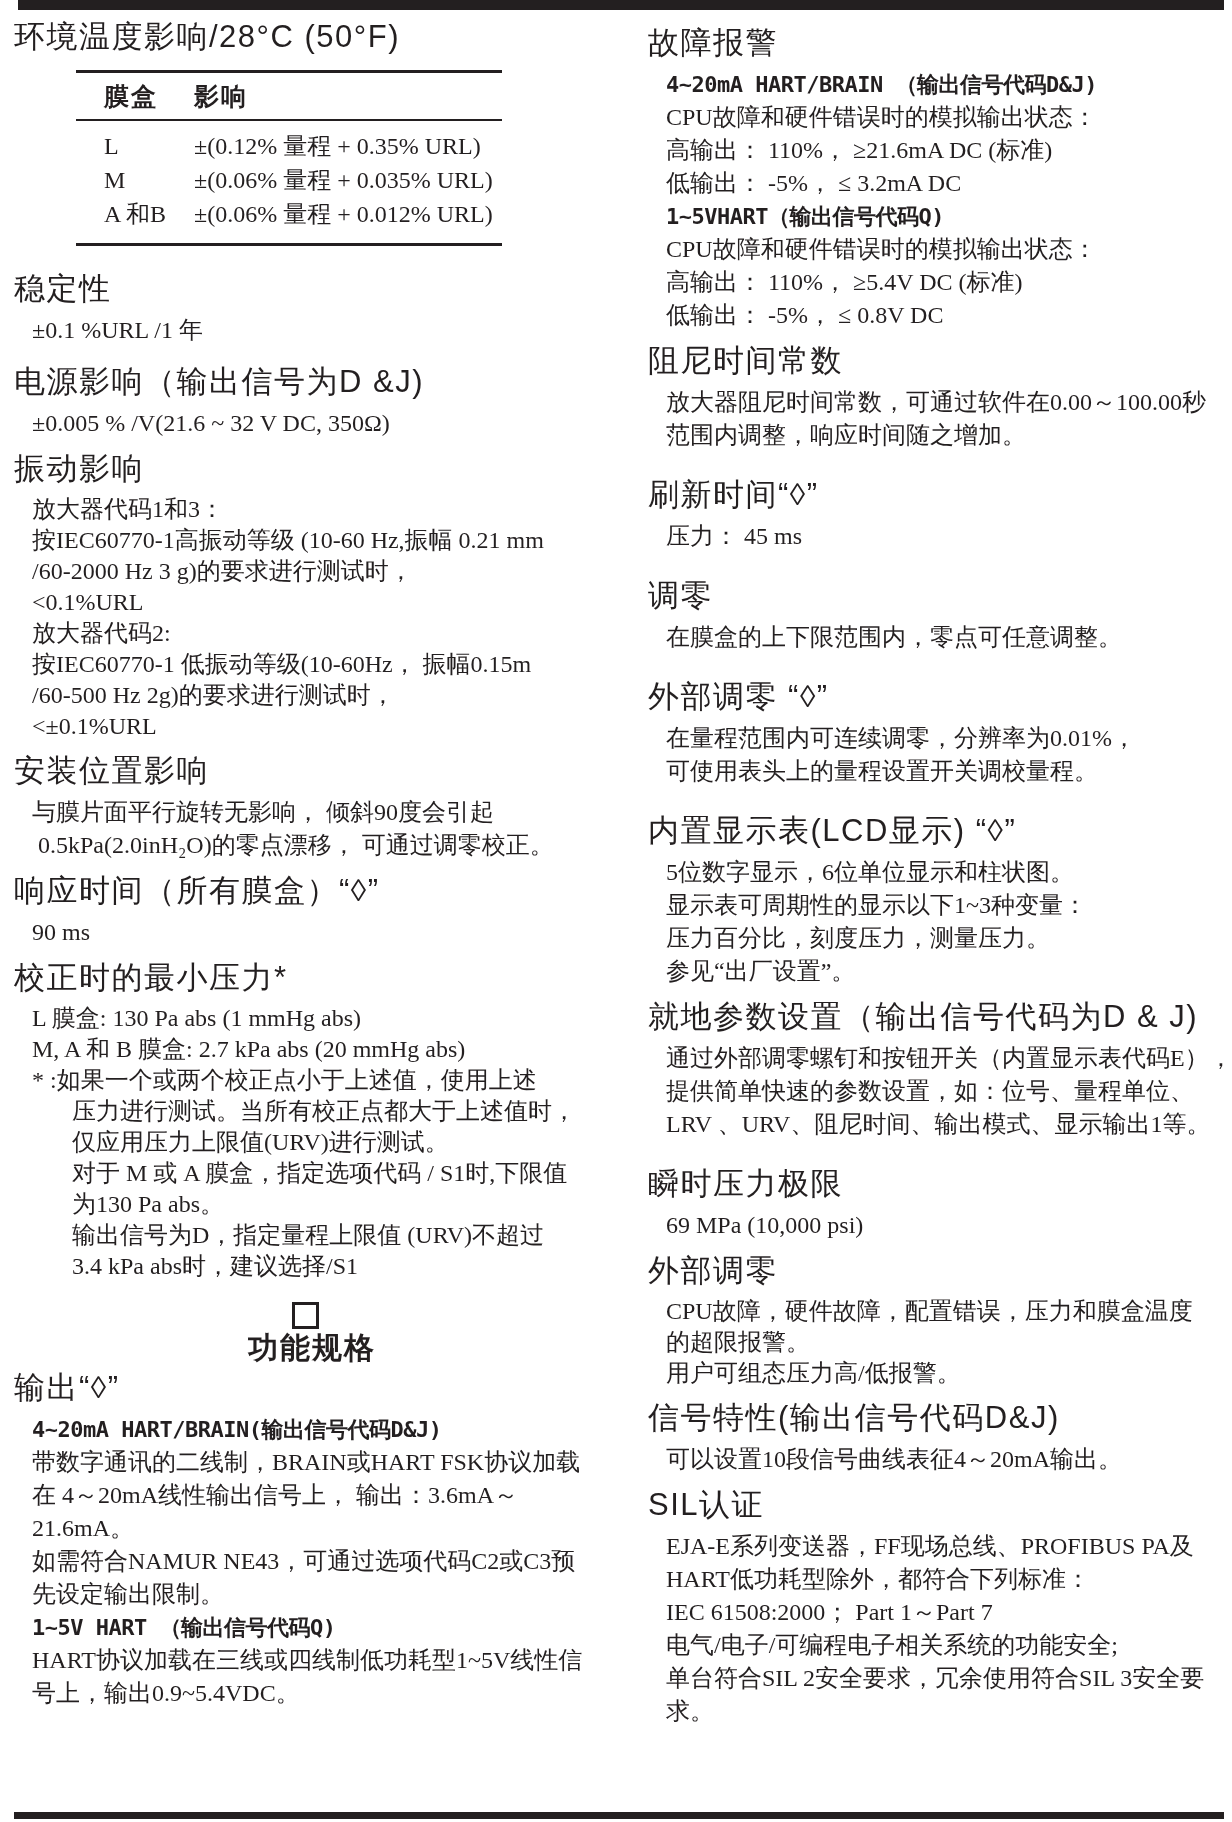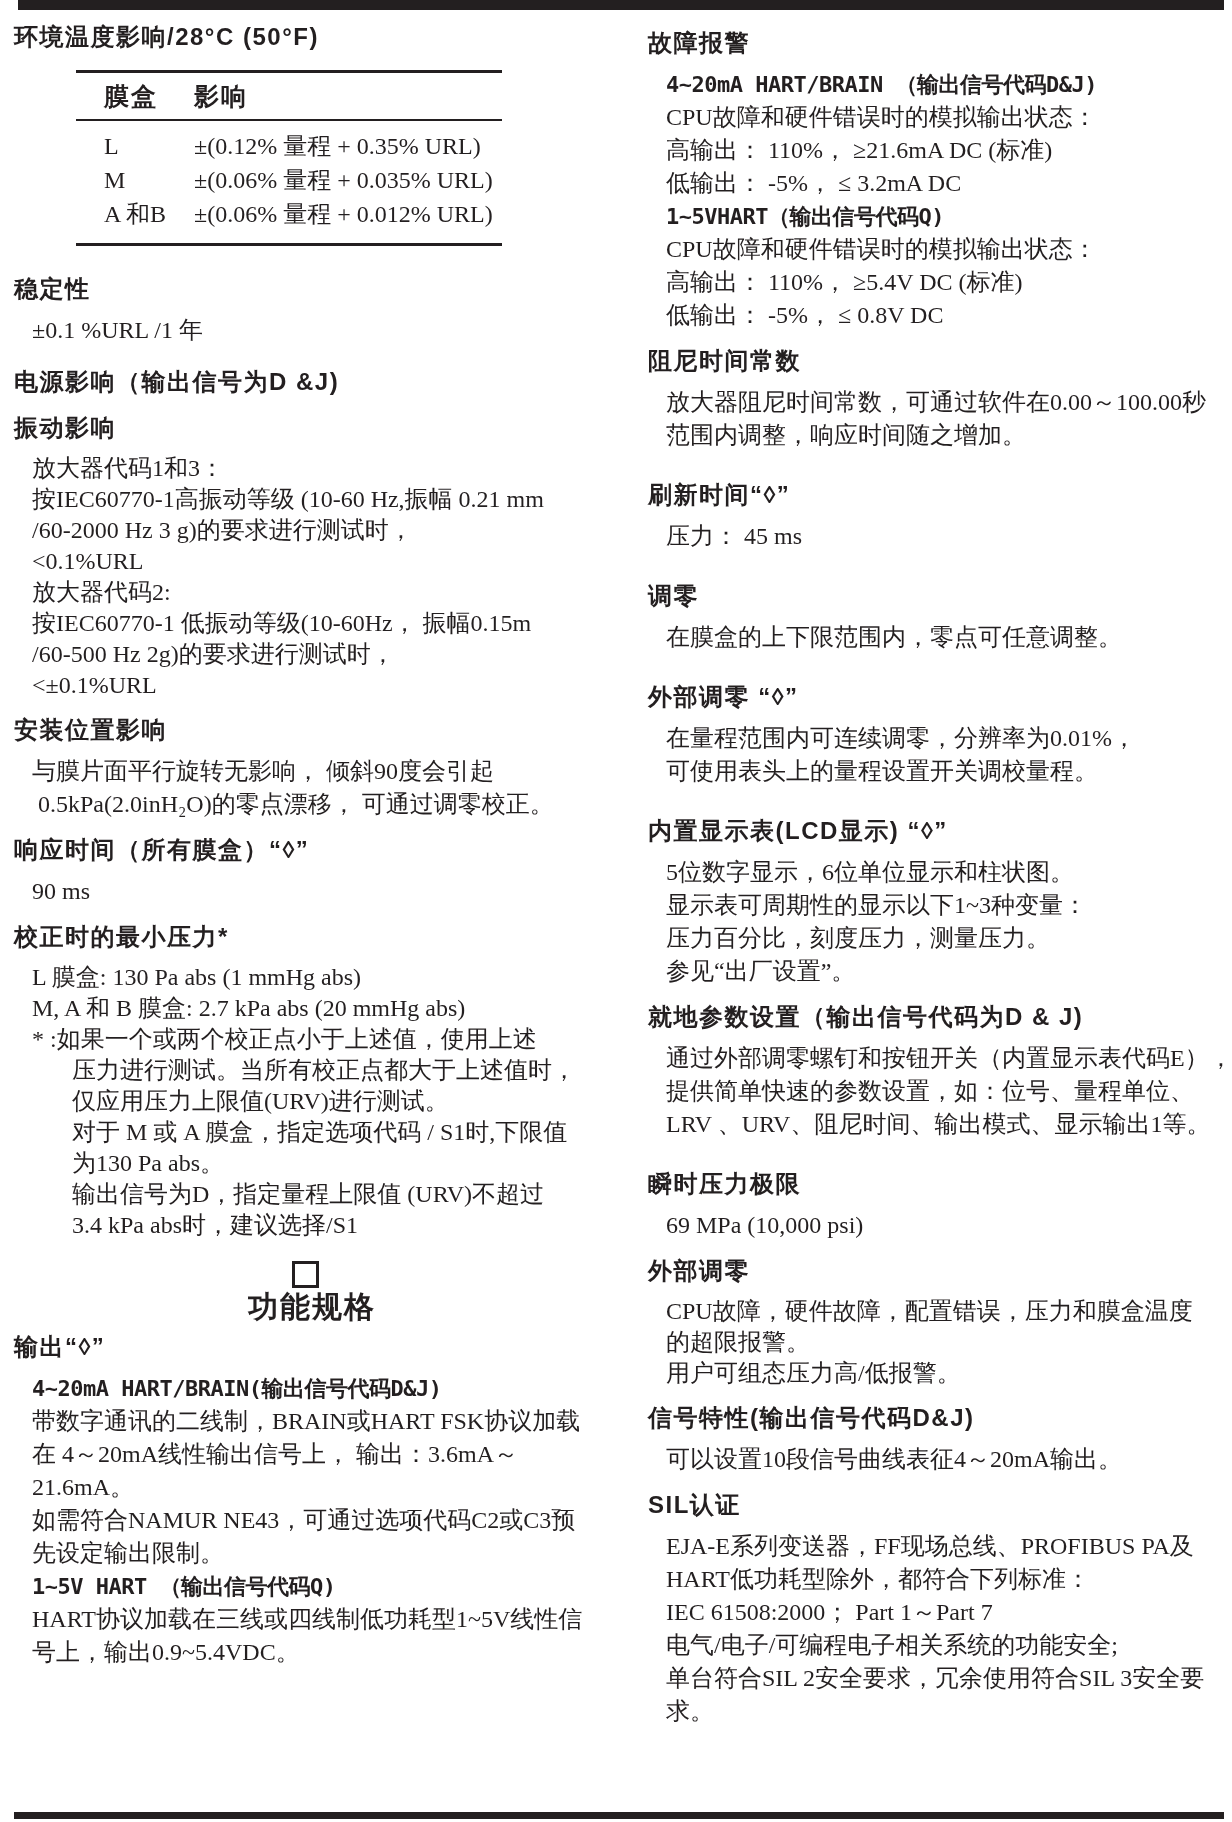--- a/index.html
+++ b/index.html
@@ -10,7 +10,7 @@
   .col{position:absolute;top:20px;}
   .col-left{left:14px;width:596px;}
   .col-right{left:648px;top:26px;width:600px;}
-  .h1{font-family:"Liberation Sans",sans-serif;font-weight:bold;font-size:24px;line-height:34px;letter-spacing:1.5px;margin:12px 0 8px 0;}
+  .h1{font-family:"Liberation Sans",sans-serif;font-weight:normal;font-size:31px;line-height:34px;letter-spacing:1.5px;margin:12px 0 8px 0;}
   .h1.first{margin-top:0;}
   .h-big{font-family:"Liberation Sans",sans-serif;font-weight:bold;font-size:30px;line-height:38px;letter-spacing:2px;margin:20px 0 4px 0;display:flex;align-items:center;flex-direction:column;}
   .cbx{width:21px;height:21px;border:3px solid #231f20;display:inline-block;margin:0 18px 0 4px;flex:0 0 auto;}

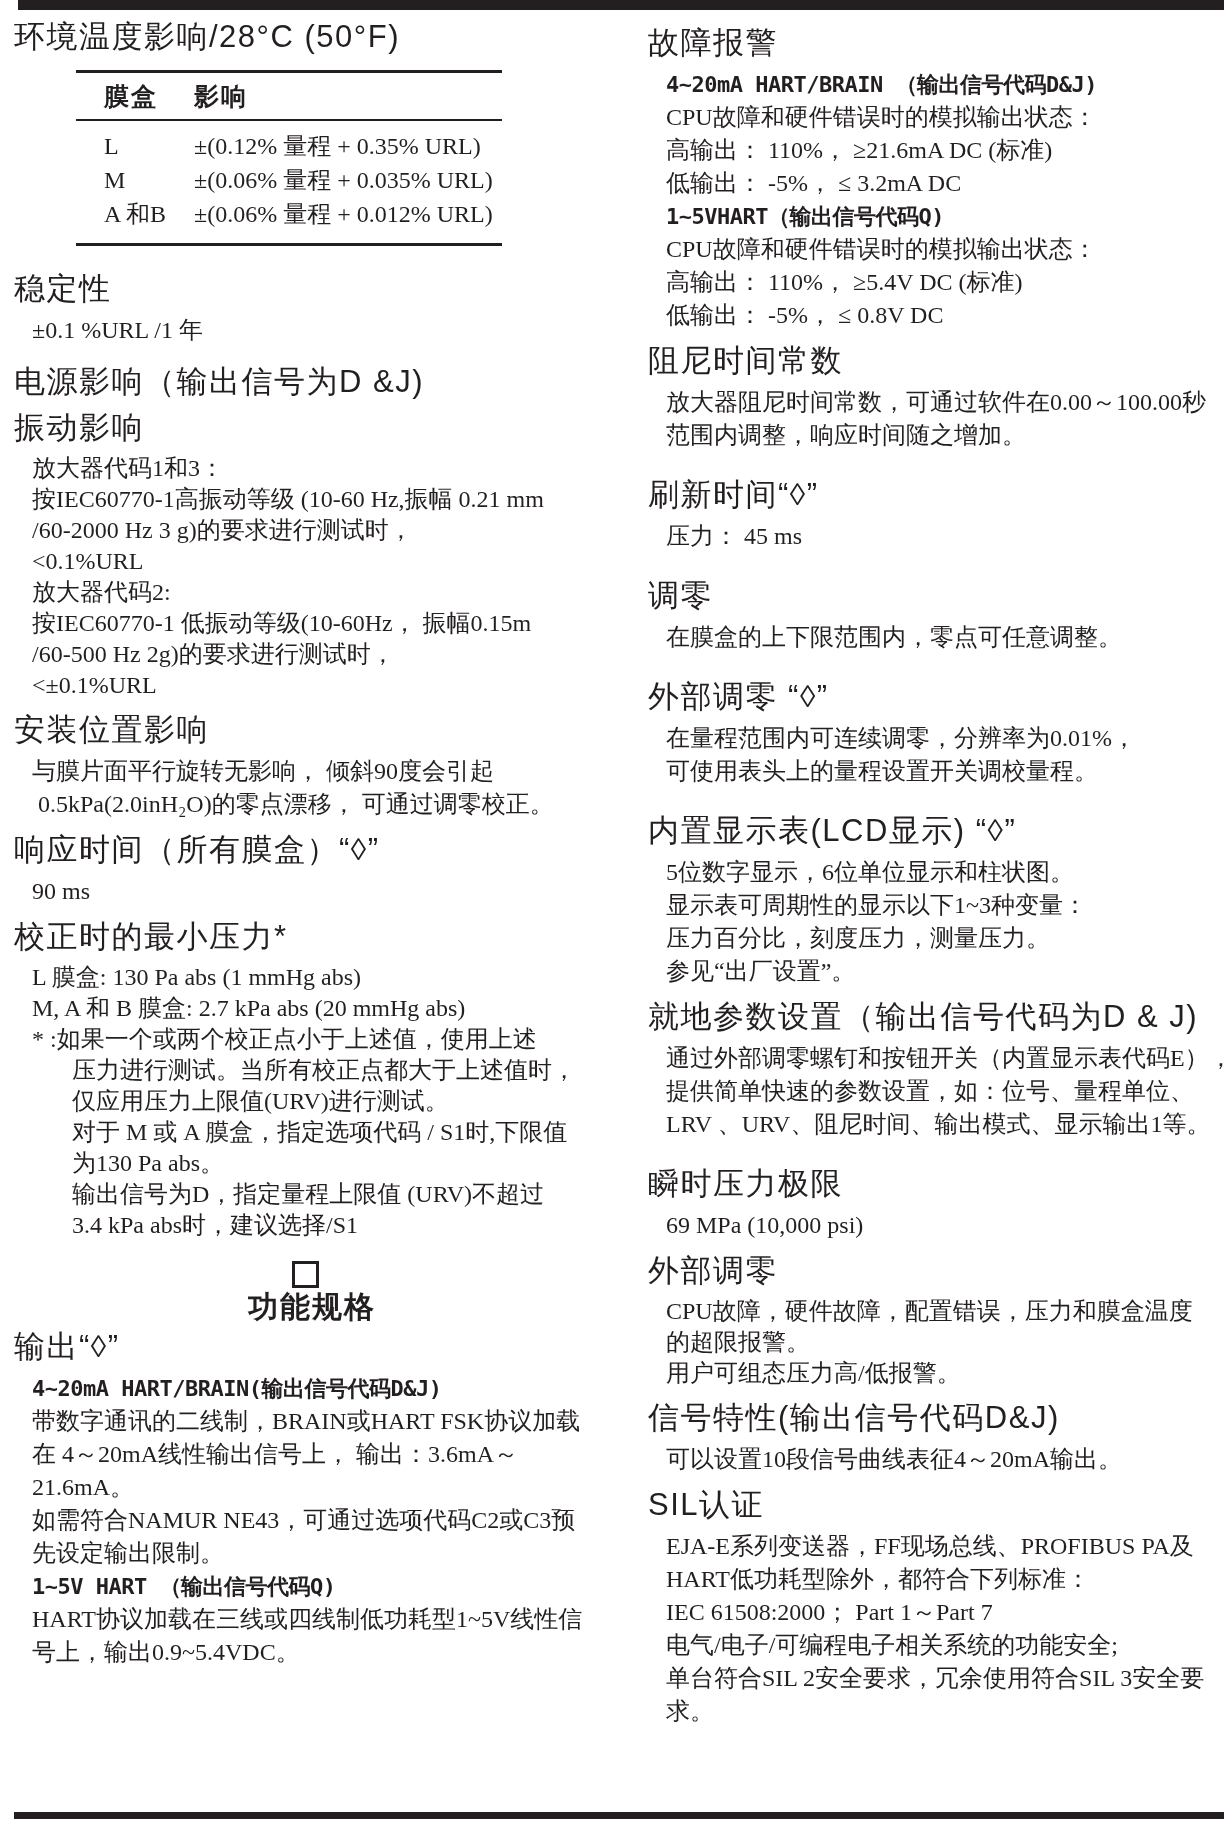--- a/index.html
+++ b/index.html
@@ -63,6 +63,7 @@
     <div class="ln">±0.1 %URL /1 年</div>
 
     <div class="h1" style="margin-top:18px">电源影响（输出信号为D &amp;J)</div>
+    <div class="ln">±0.005 % /V(21.6 ~ 32 V DC, 350Ω)</div>
 
     <div class="h1">振动影响</div>
     <div class="ln tight">放大器代码1和3：</div>

